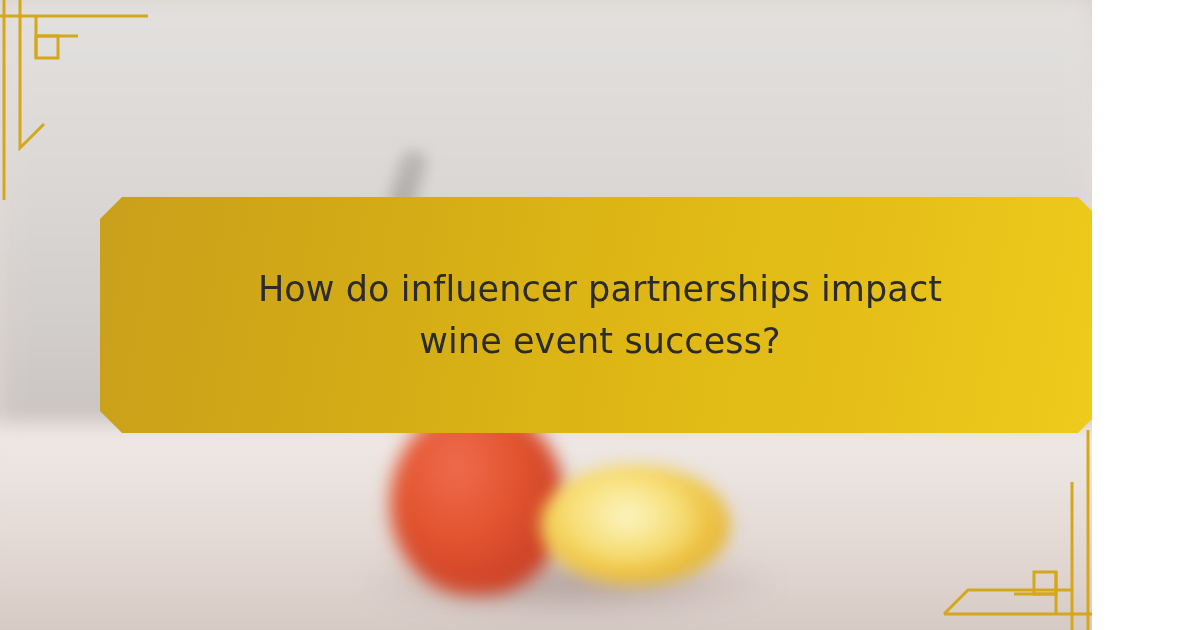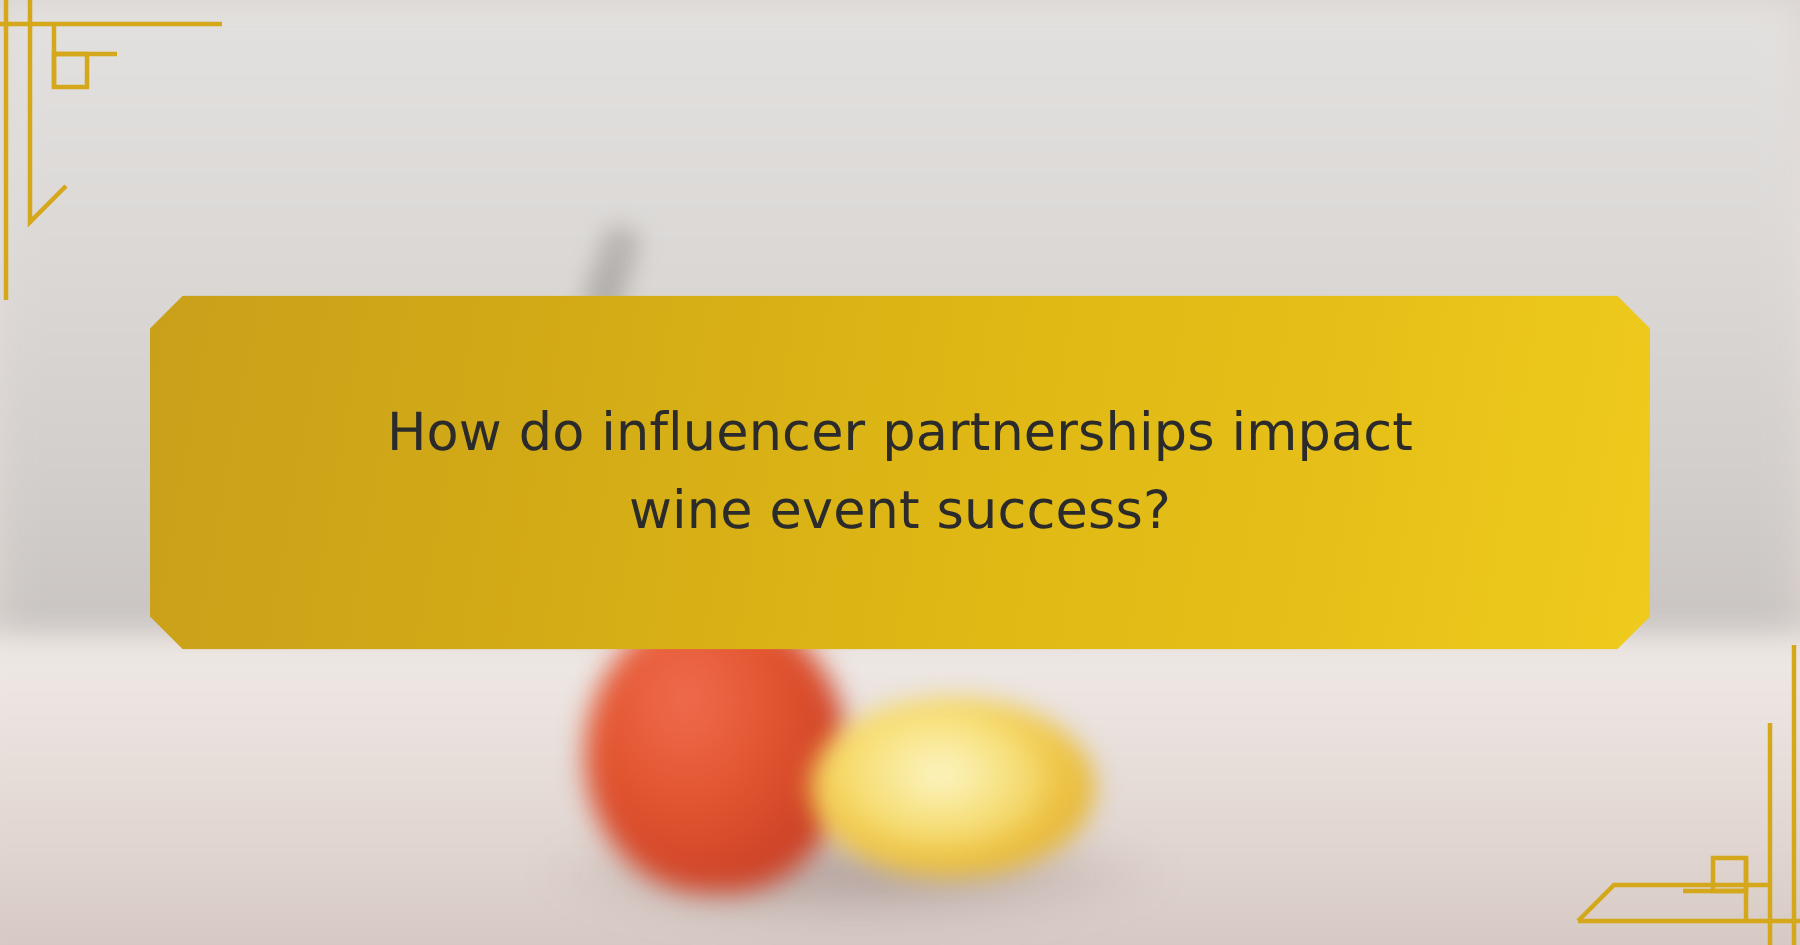--- a/index.html
+++ b/index.html
@@ -9,7 +9,7 @@
   }
   #canvas {
     position: relative;
-    width: 1200px;
+    width: 1092px;
     height: 630px;
     overflow: hidden;
     font-family: "Liberation Sans", sans-serif;

